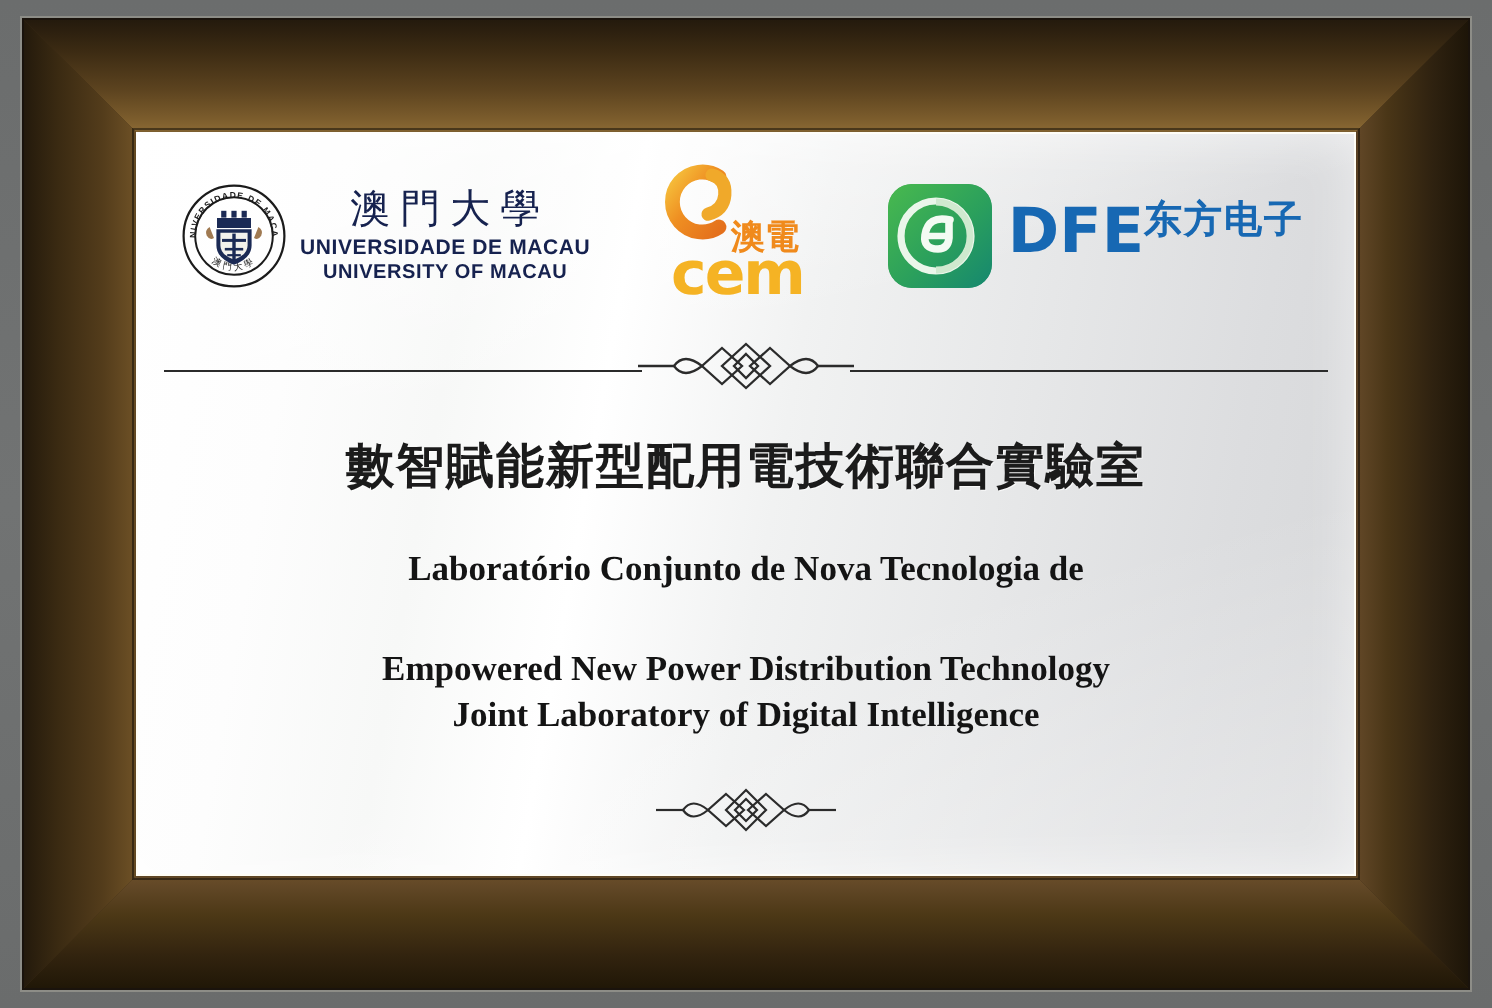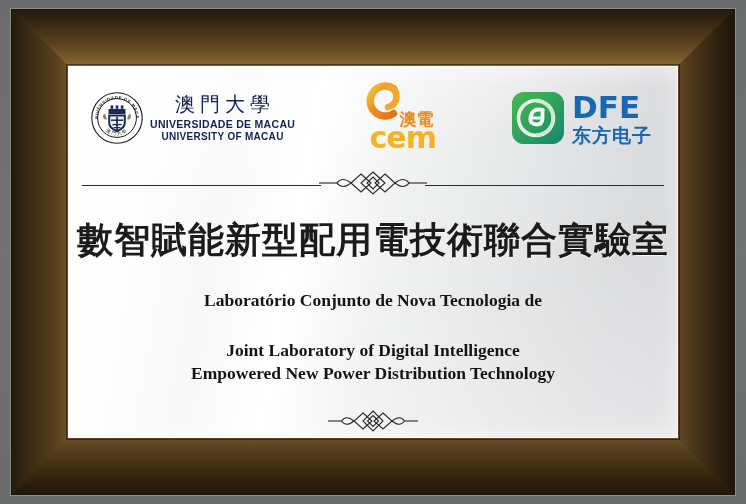--- a/index.html
+++ b/index.html
@@ -223,7 +223,6 @@
   }
   .dfe-text {
     display: flex;
-    flex-direction: column;
     line-height: 1;
   }
   .dfe-letters {

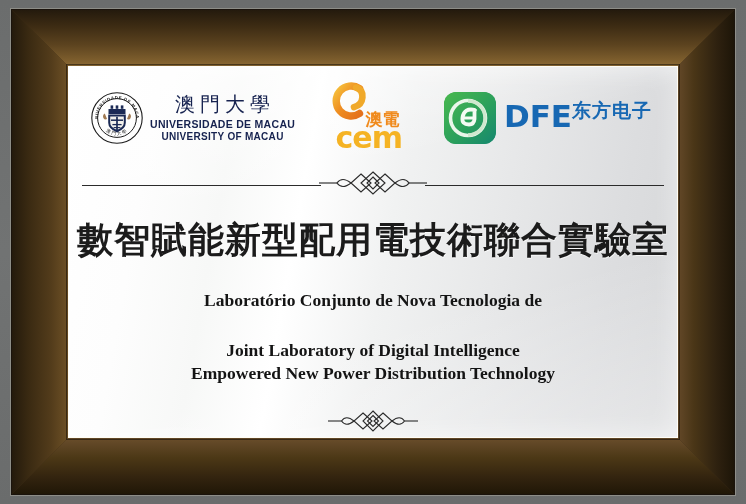--- a/index.html
+++ b/index.html
@@ -267,7 +267,7 @@
   .title-cn {
     font-family: "DejaVu Sans", sans-serif;
     font-weight: bold;
-    font-size: 36px;
+    font-size: 24px;
     letter-spacing: 1px;
     color: #1b1b1b;
     margin-top: 14px;

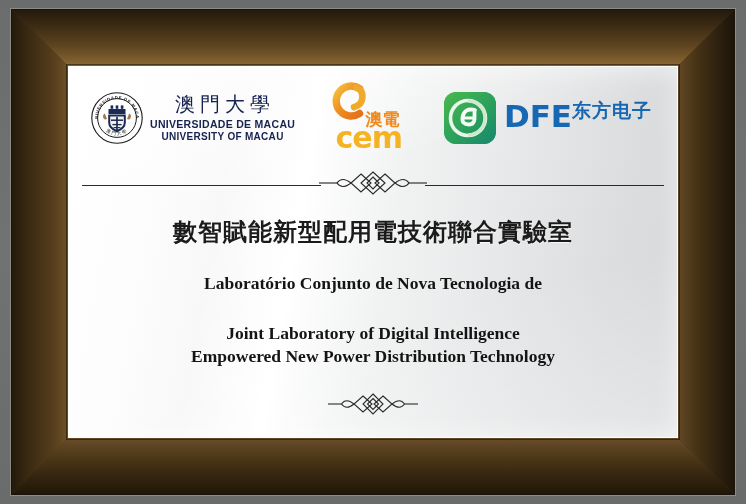--- a/index.html
+++ b/index.html
@@ -424,8 +424,8 @@
       </div>
 
       <div class="title-en">
+        <div>Empowered New Power Distribution Technology</div>
         <div>Joint Laboratory of Digital Intelligence</div>
-        <div>Empowered New Power Distribution Technology</div>
       </div>
 
       <div class="divider divider-bottom">

